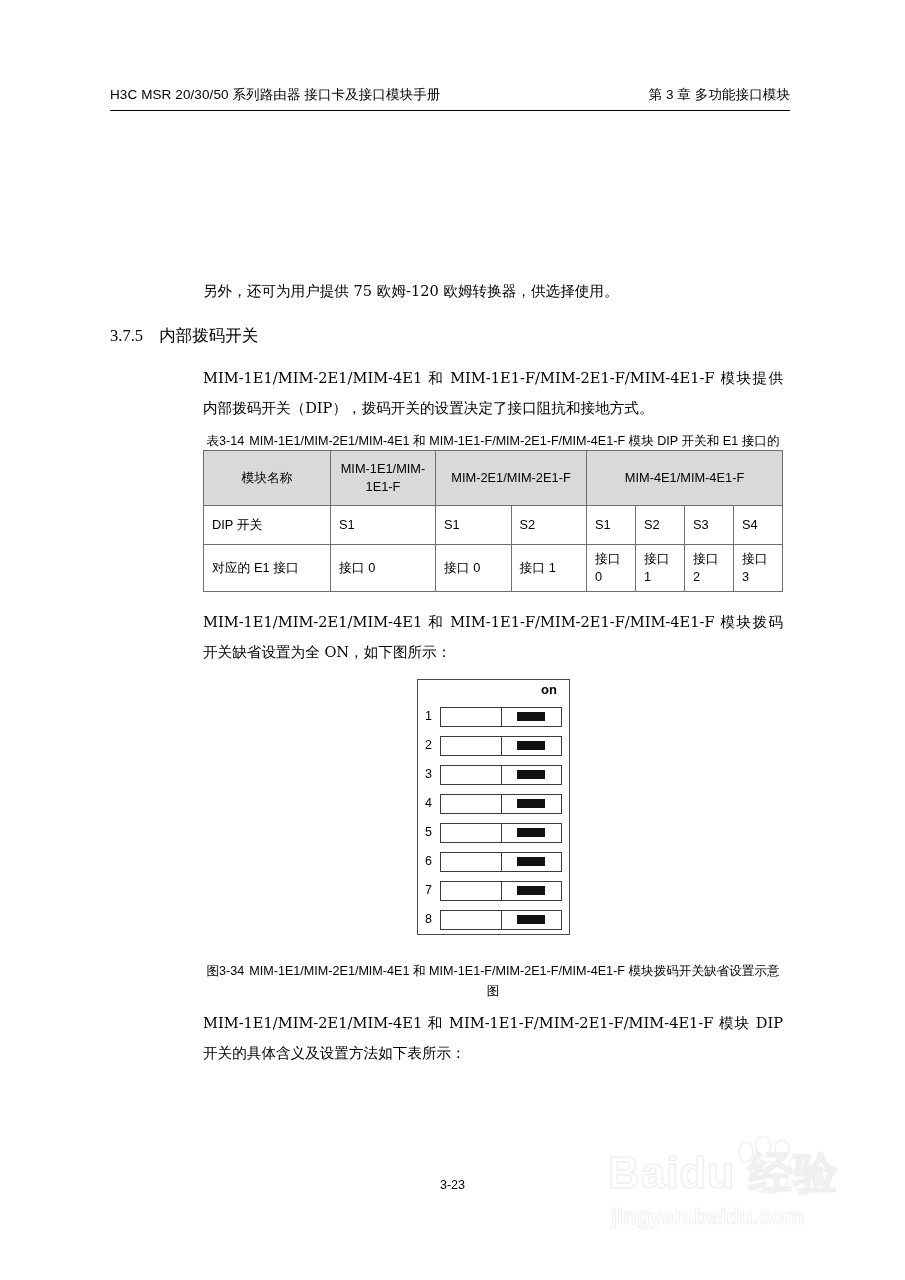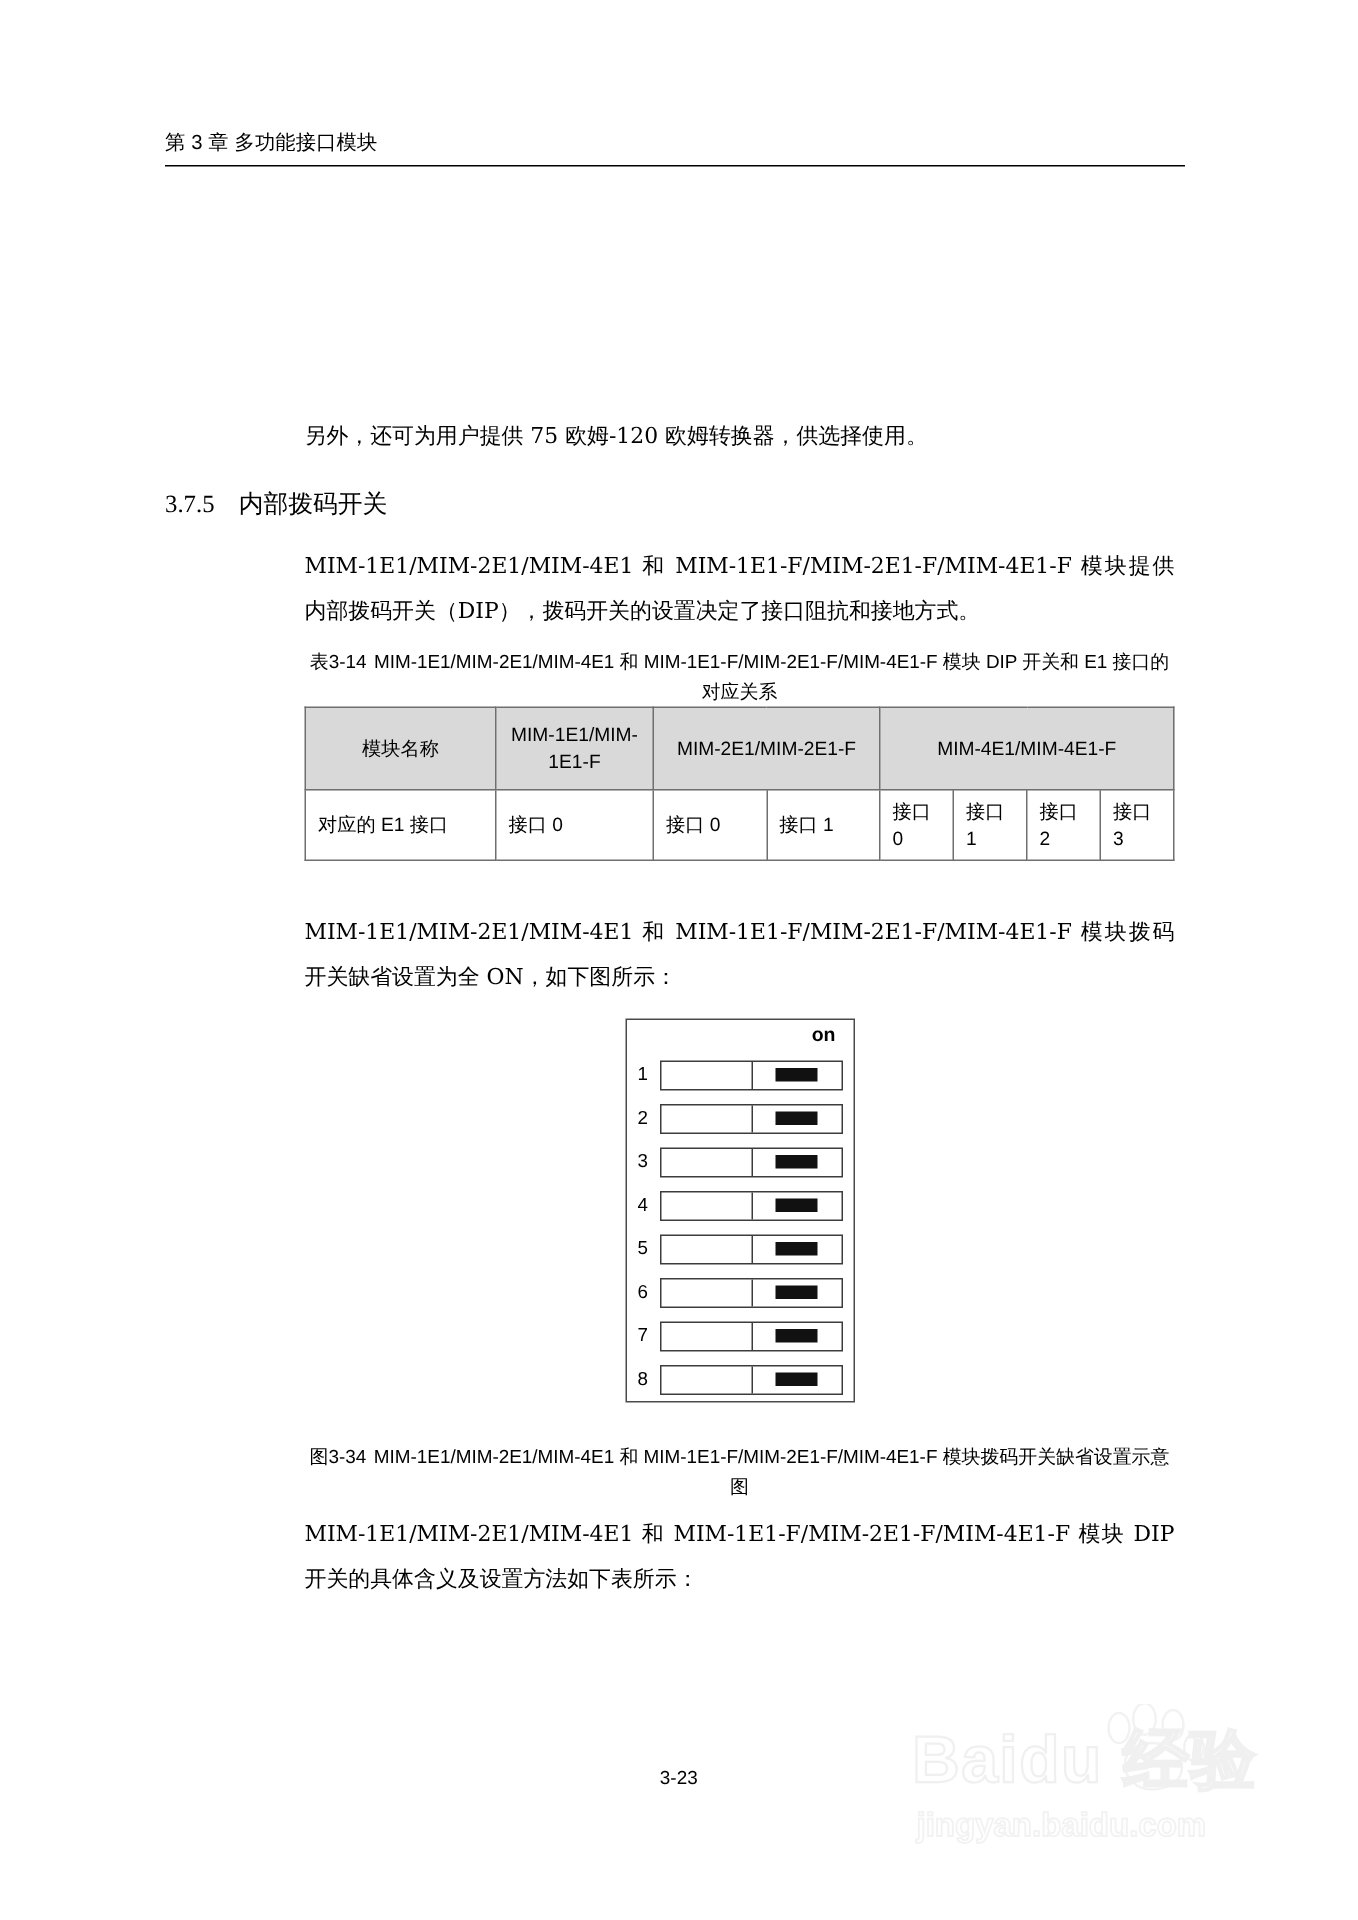--- a/index.html
+++ b/index.html
@@ -254,6 +254,7 @@
 <div class="page">
 
   <div class="header">
+    <span>H3C MSR 20/30/50 系列路由器  接口卡及接口模块手册</span>
     <span>第 3 章  多功能接口模块</span>
   </div>
   <div class="header-rule"></div>

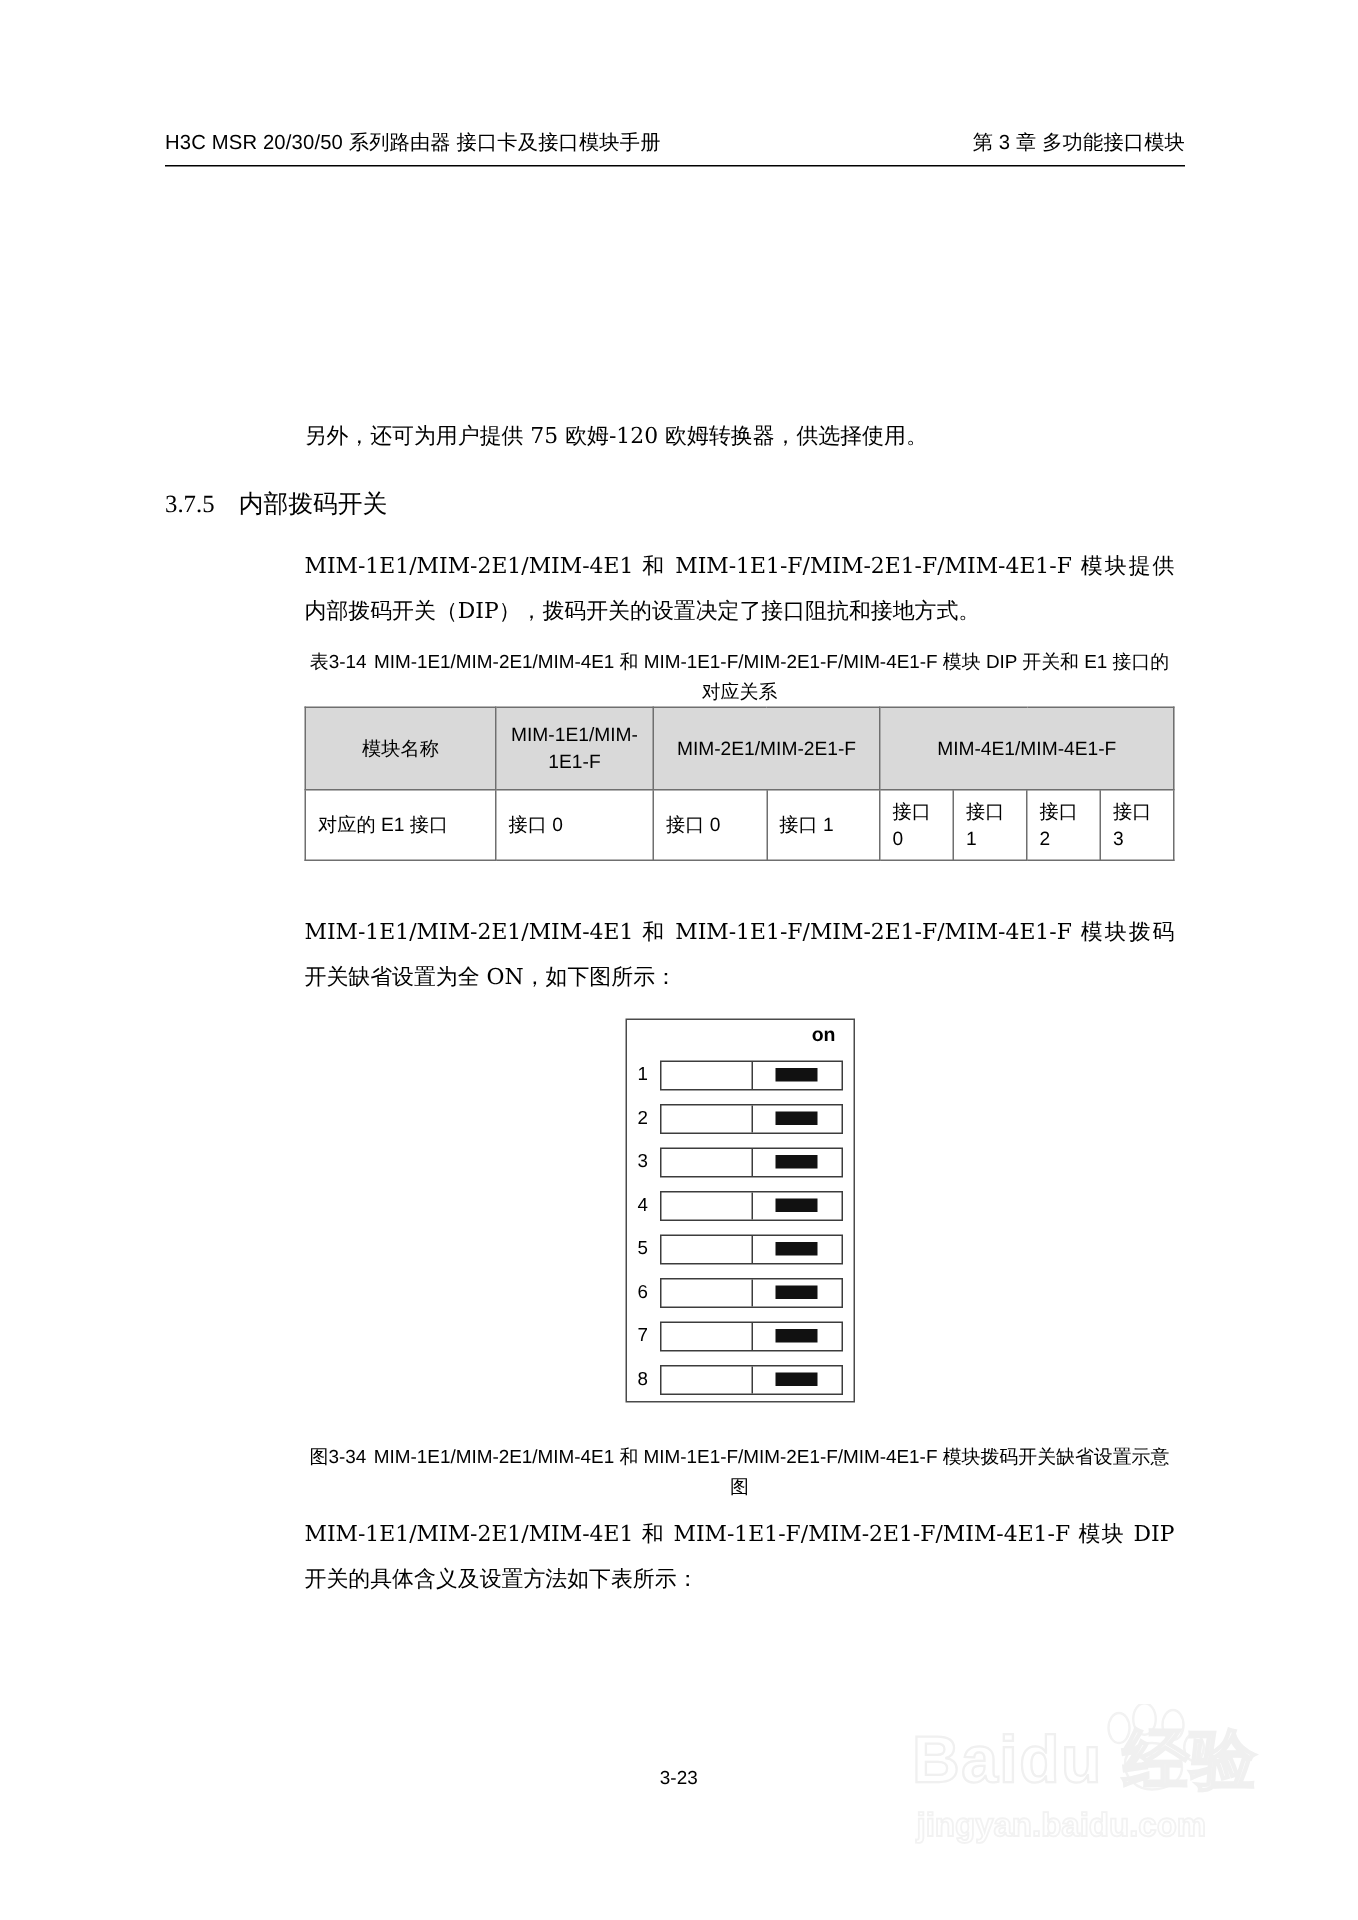--- a/index.html
+++ b/index.html
@@ -110,7 +110,7 @@
   .tbl-wrap {
     position: absolute;
     left: 203px;
-    top: 471px;
+    top: 450px;
     width: 544px;
   }
   table.dip-table {

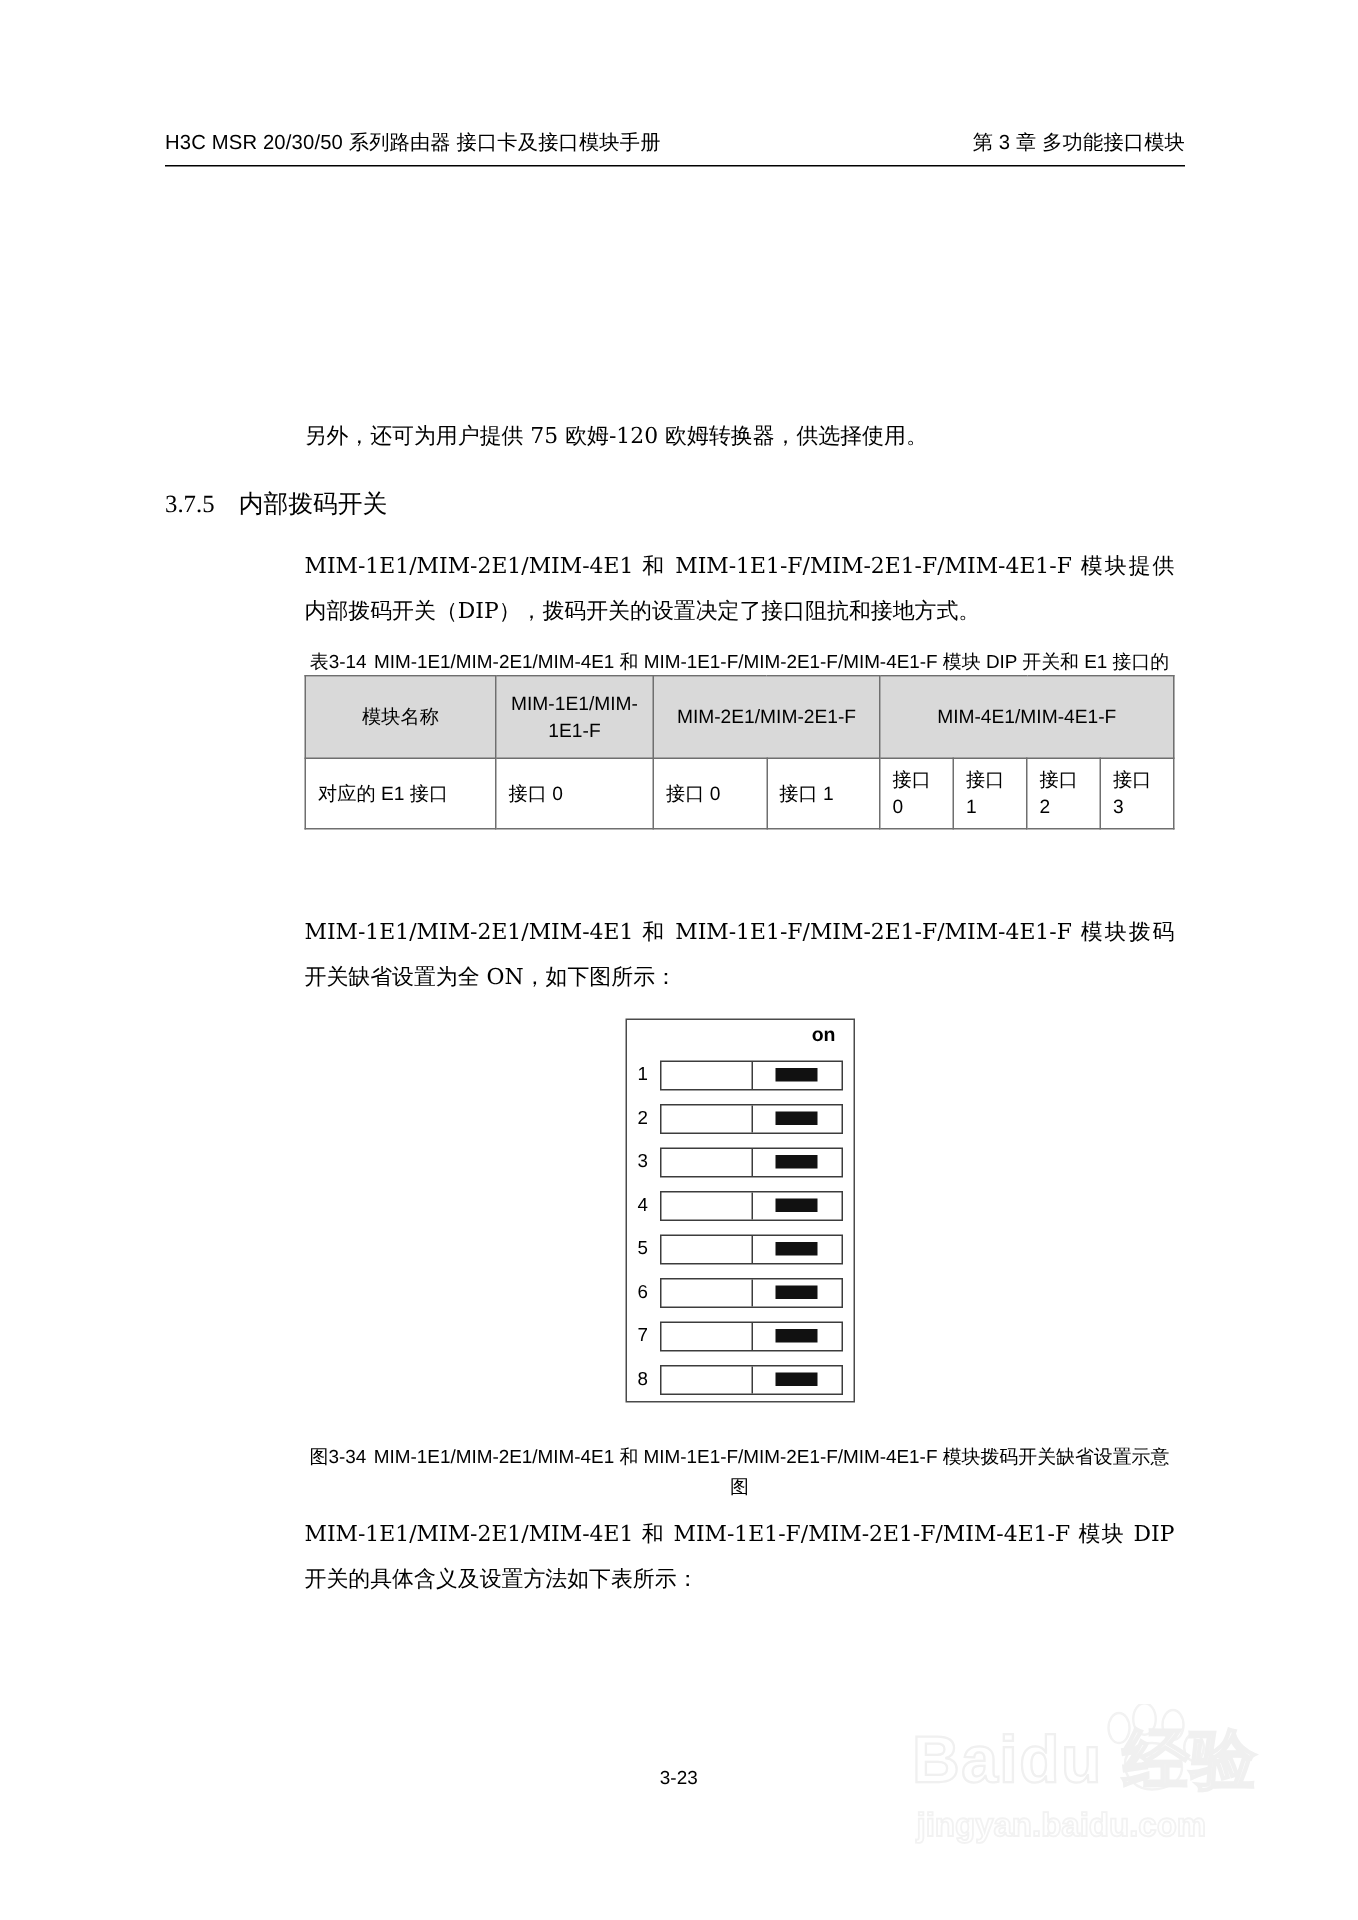--- a/index.html
+++ b/index.html
@@ -285,6 +285,16 @@
       </thead>
       <tbody>
         <tr>
+          <td>DIP 开关</td>
+          <td>S1</td>
+          <td>S1</td>
+          <td>S2</td>
+          <td>S1</td>
+          <td>S2</td>
+          <td>S3</td>
+          <td>S4</td>
+        </tr>
+        <tr>
           <td>对应的 E1 接口</td>
           <td>接口 0</td>
           <td>接口 0</td>

